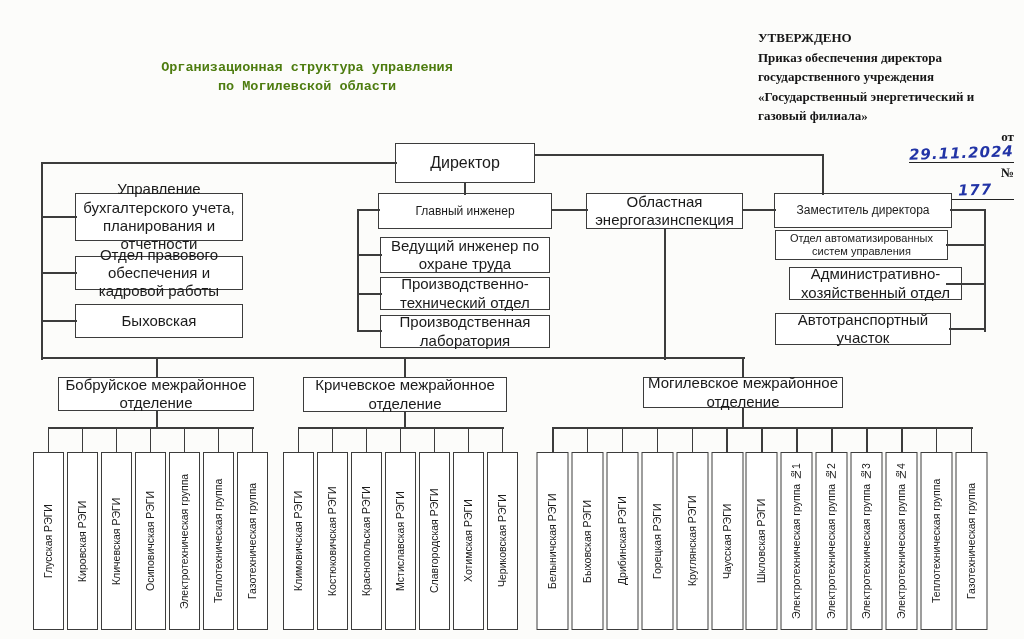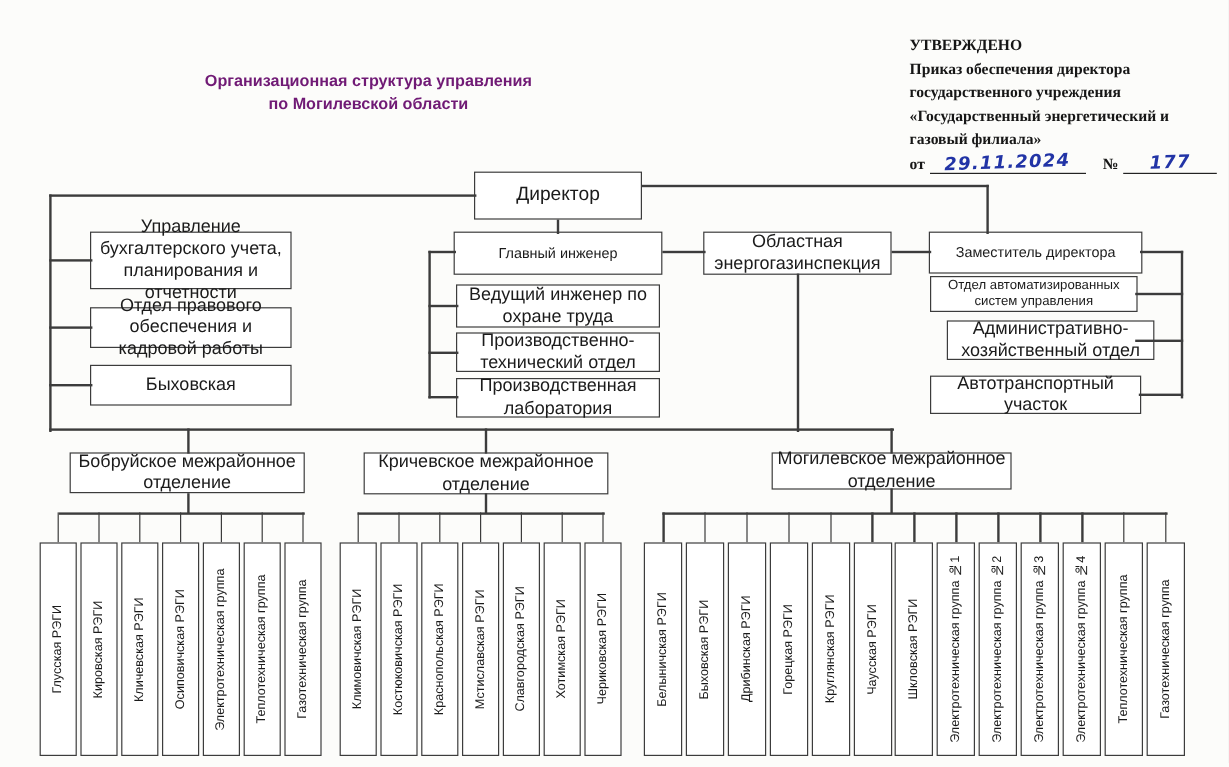--- a/index.html
+++ b/index.html
@@ -10,8 +10,8 @@
   
   .doc-title{
     position:absolute;left:57px;top:58px;width:500px;text-align:center;
-    font-family:Liberation Sans, sans-serif;font-size:13.5px;line-height:19px;
-    color:#701a75;font-weight:600;
+    font-family:Liberation Mono, monospace;font-size:13.5px;line-height:19px;
+    color:#4d7c0f;font-weight:600;
   }
   .approval{
     position:absolute;left:758px;top:28px;width:256px;

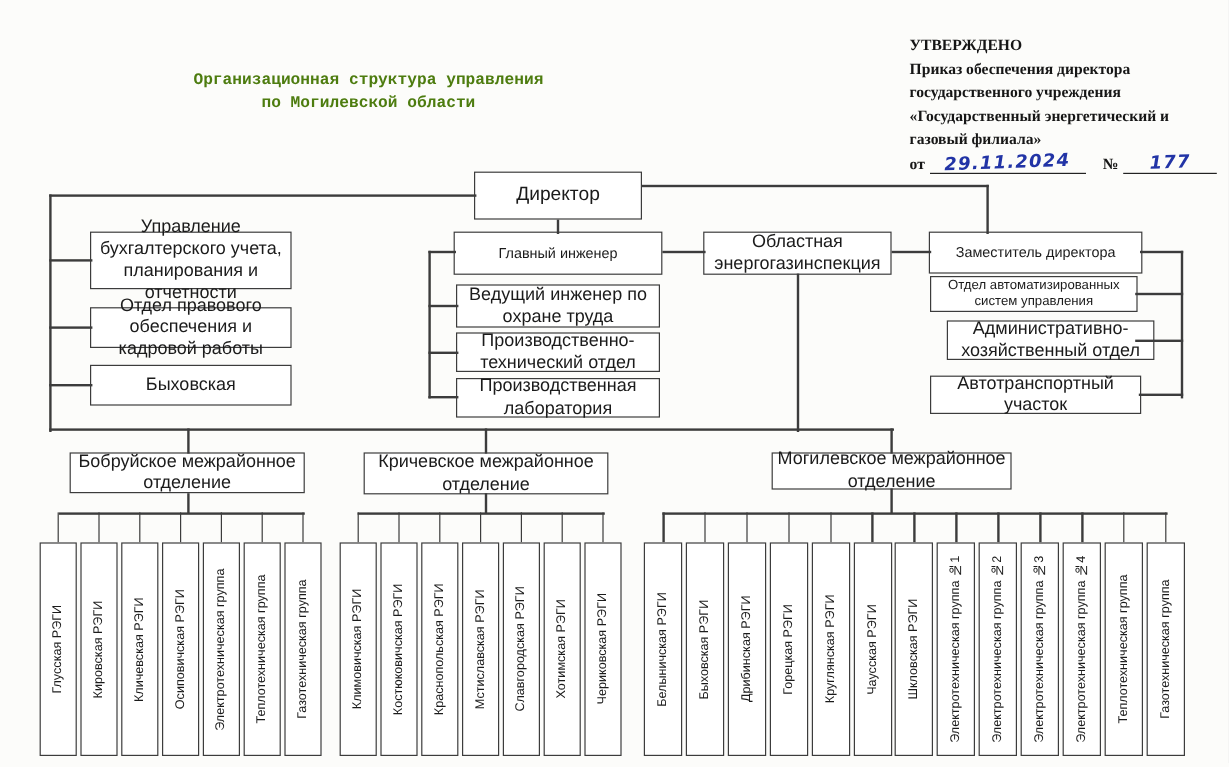--- a/index.html
+++ b/index.html
@@ -18,7 +18,7 @@
     font-family:"Liberation Serif",serif;font-size:13px;line-height:19.5px;
     color:#161616;font-weight:600;
   }
-  .approval-row{display:flex;align-items:center;margin-top:1px;}
+  .approval-row{display:flex;align-items:flex-end;margin-top:1px;flex-direction:column;}
   .u-line{border-bottom:1.2px solid #222;display:inline-flex;justify-content:center;}
   .u-date{flex:1;margin-left:4px;}
   .u-num{width:78px;margin-left:4px;}

